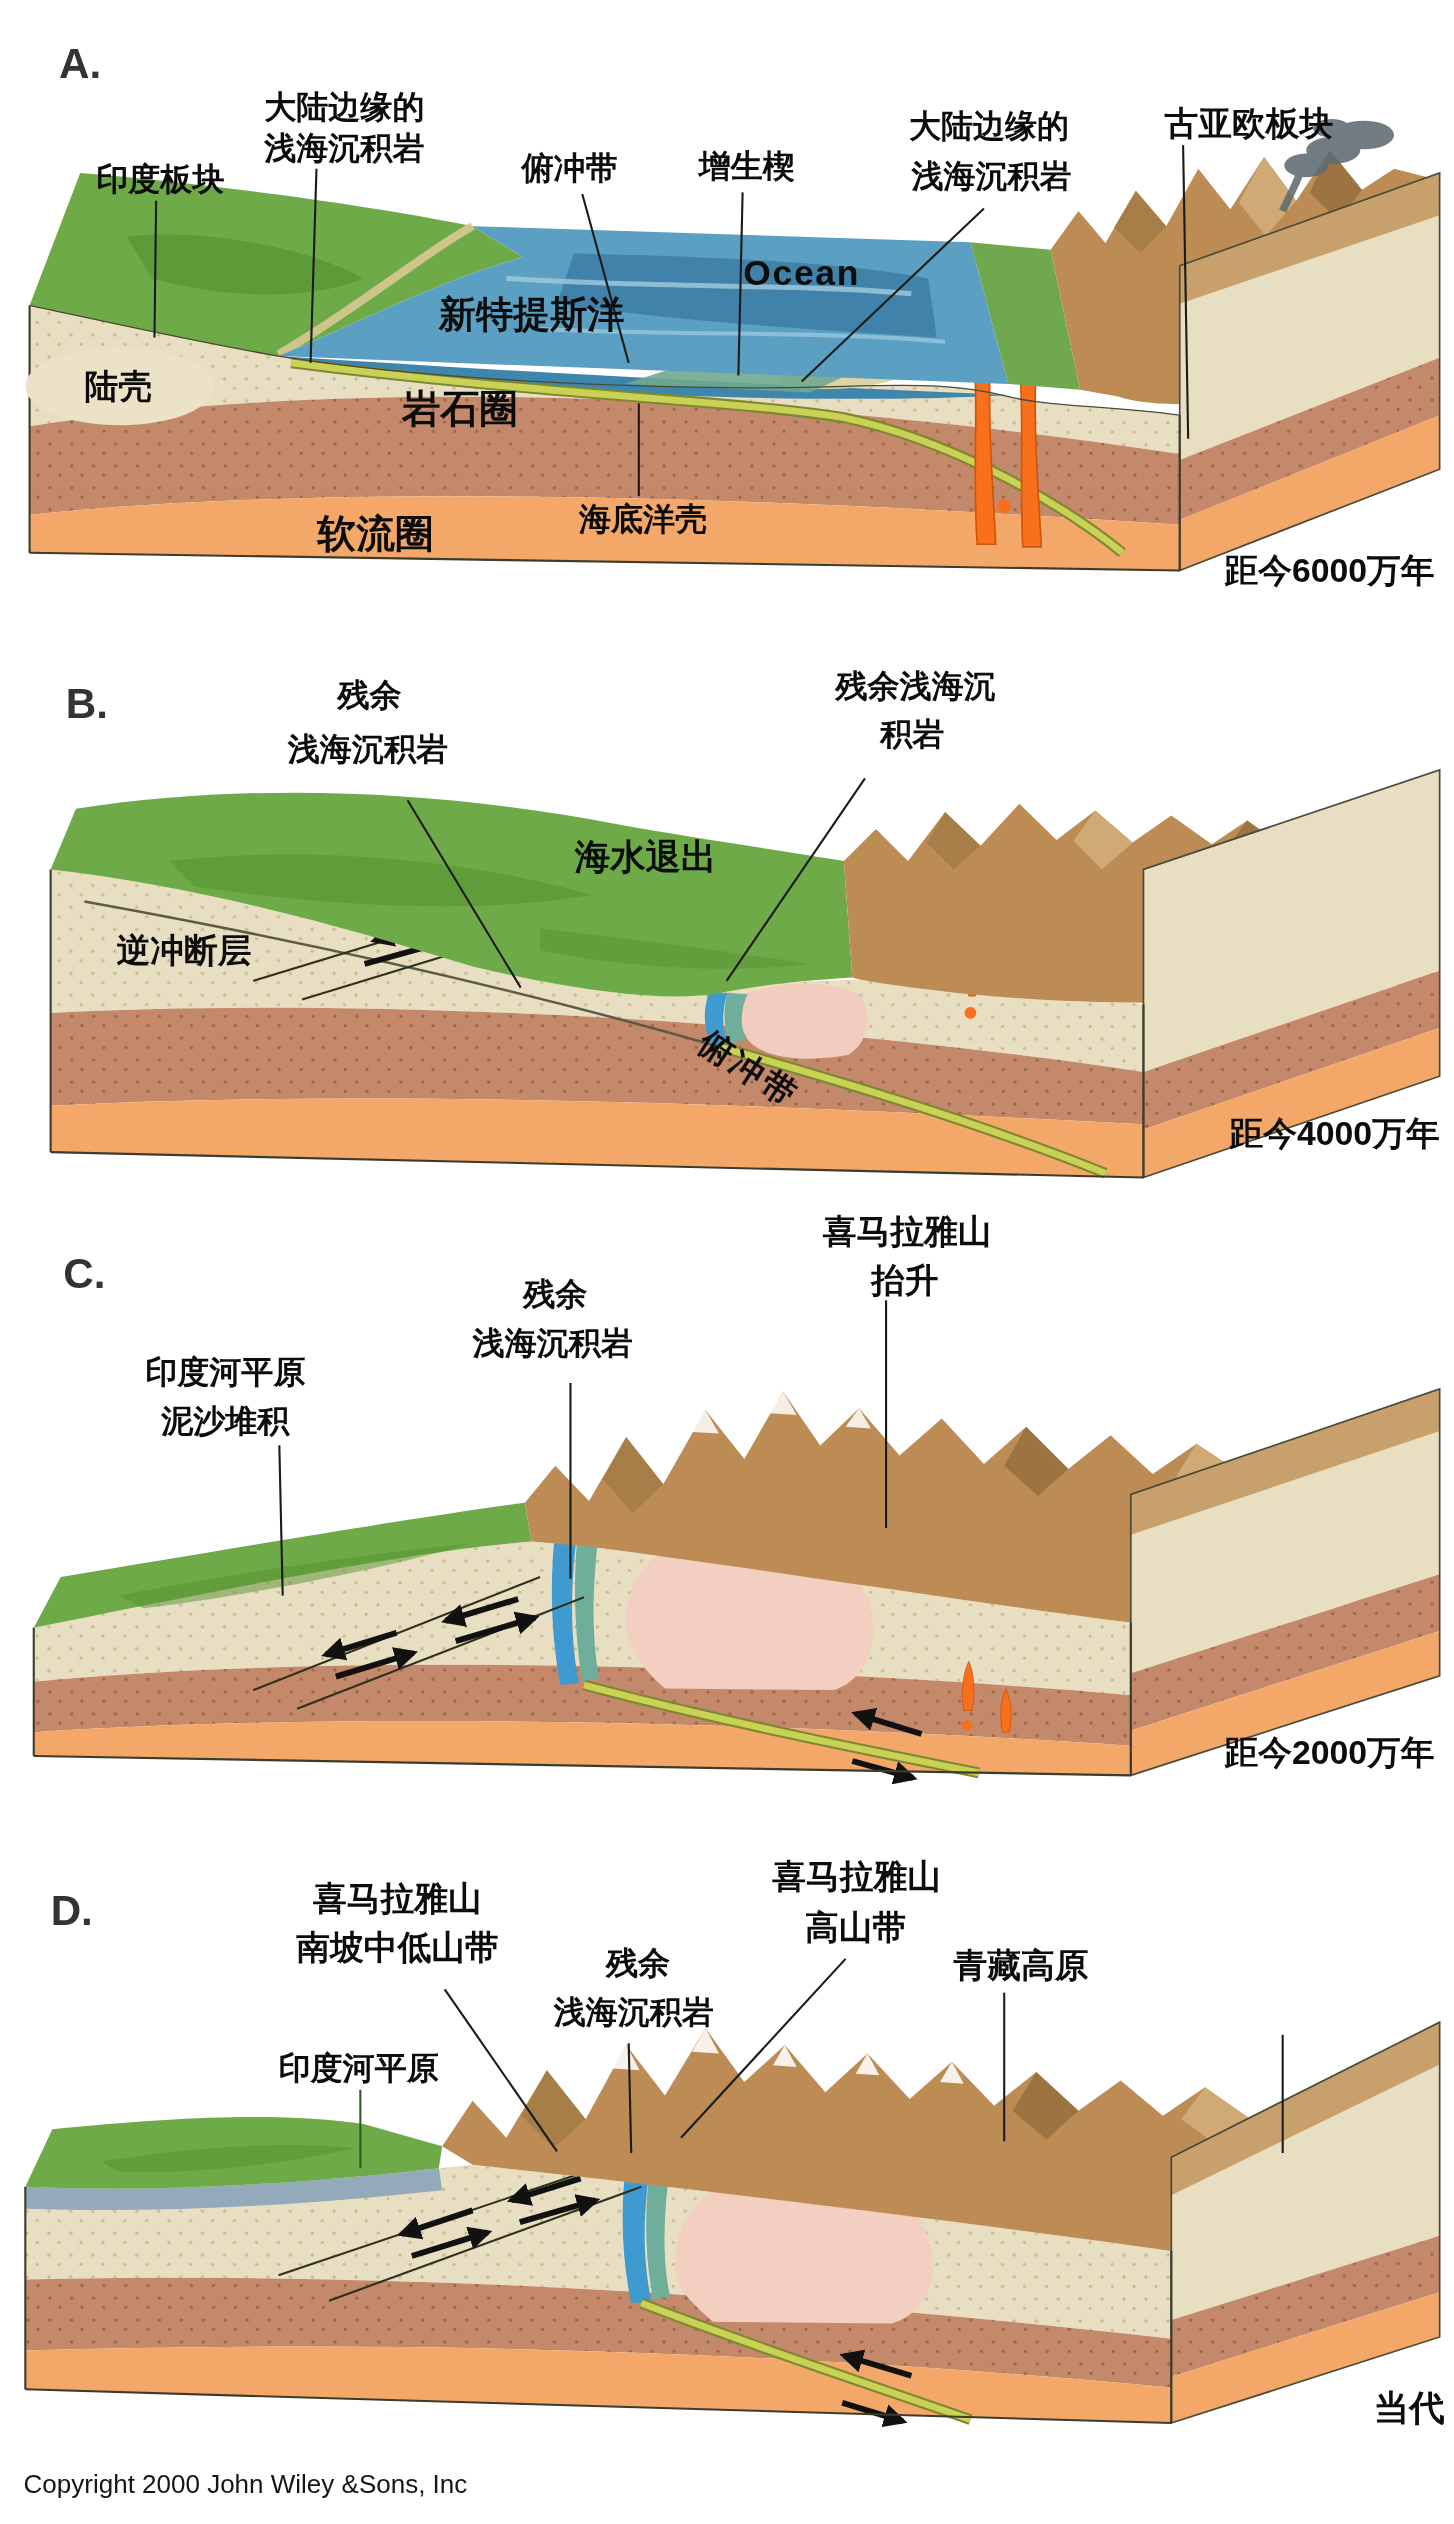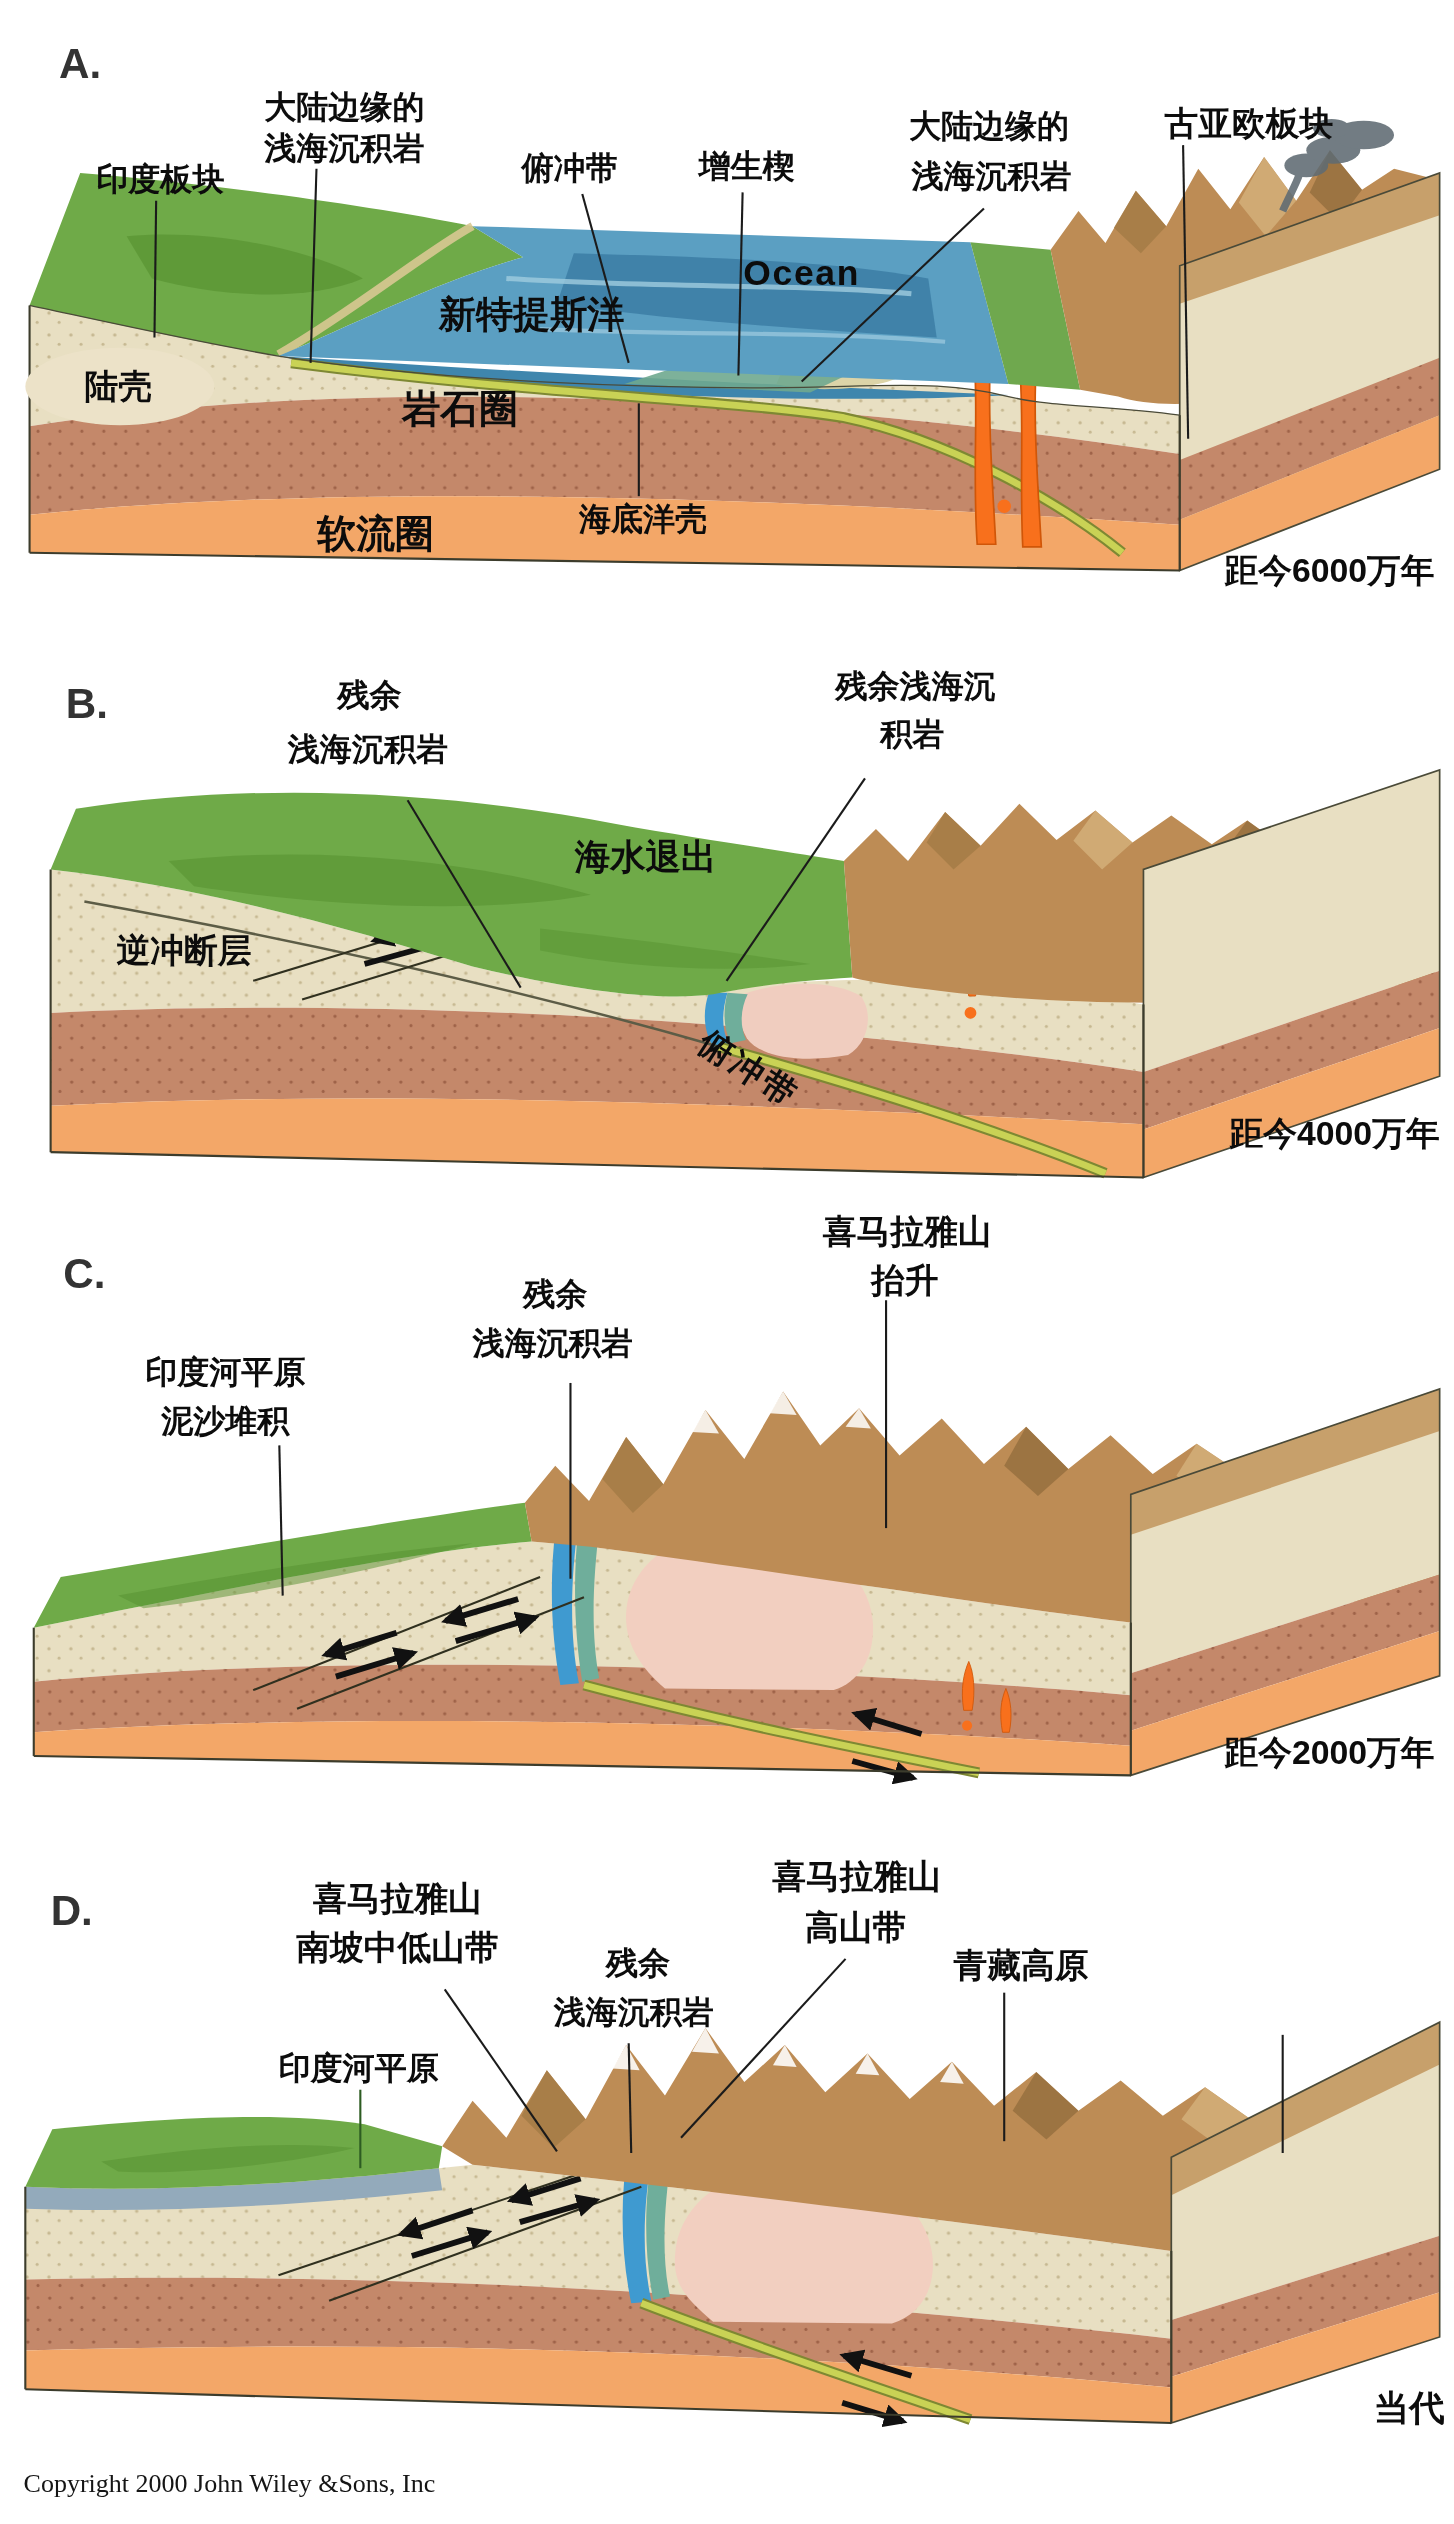--- a/index.html
+++ b/index.html
@@ -15,7 +15,7 @@
   .outline{stroke:#3c3c2c;stroke-width:2.5;fill:none;}
   .fault{stroke:#30301f;stroke-width:2.5;fill:none;}
   .copyright{position:absolute;left:23.6px;top:2469px;font-size:26px;color:#151515;
-             font-family:Liberation Serif, serif;text-align:right;}
+             font-family:Liberation Sans, sans-serif;text-align:right;}
 </style>
 </head>
 <body>

